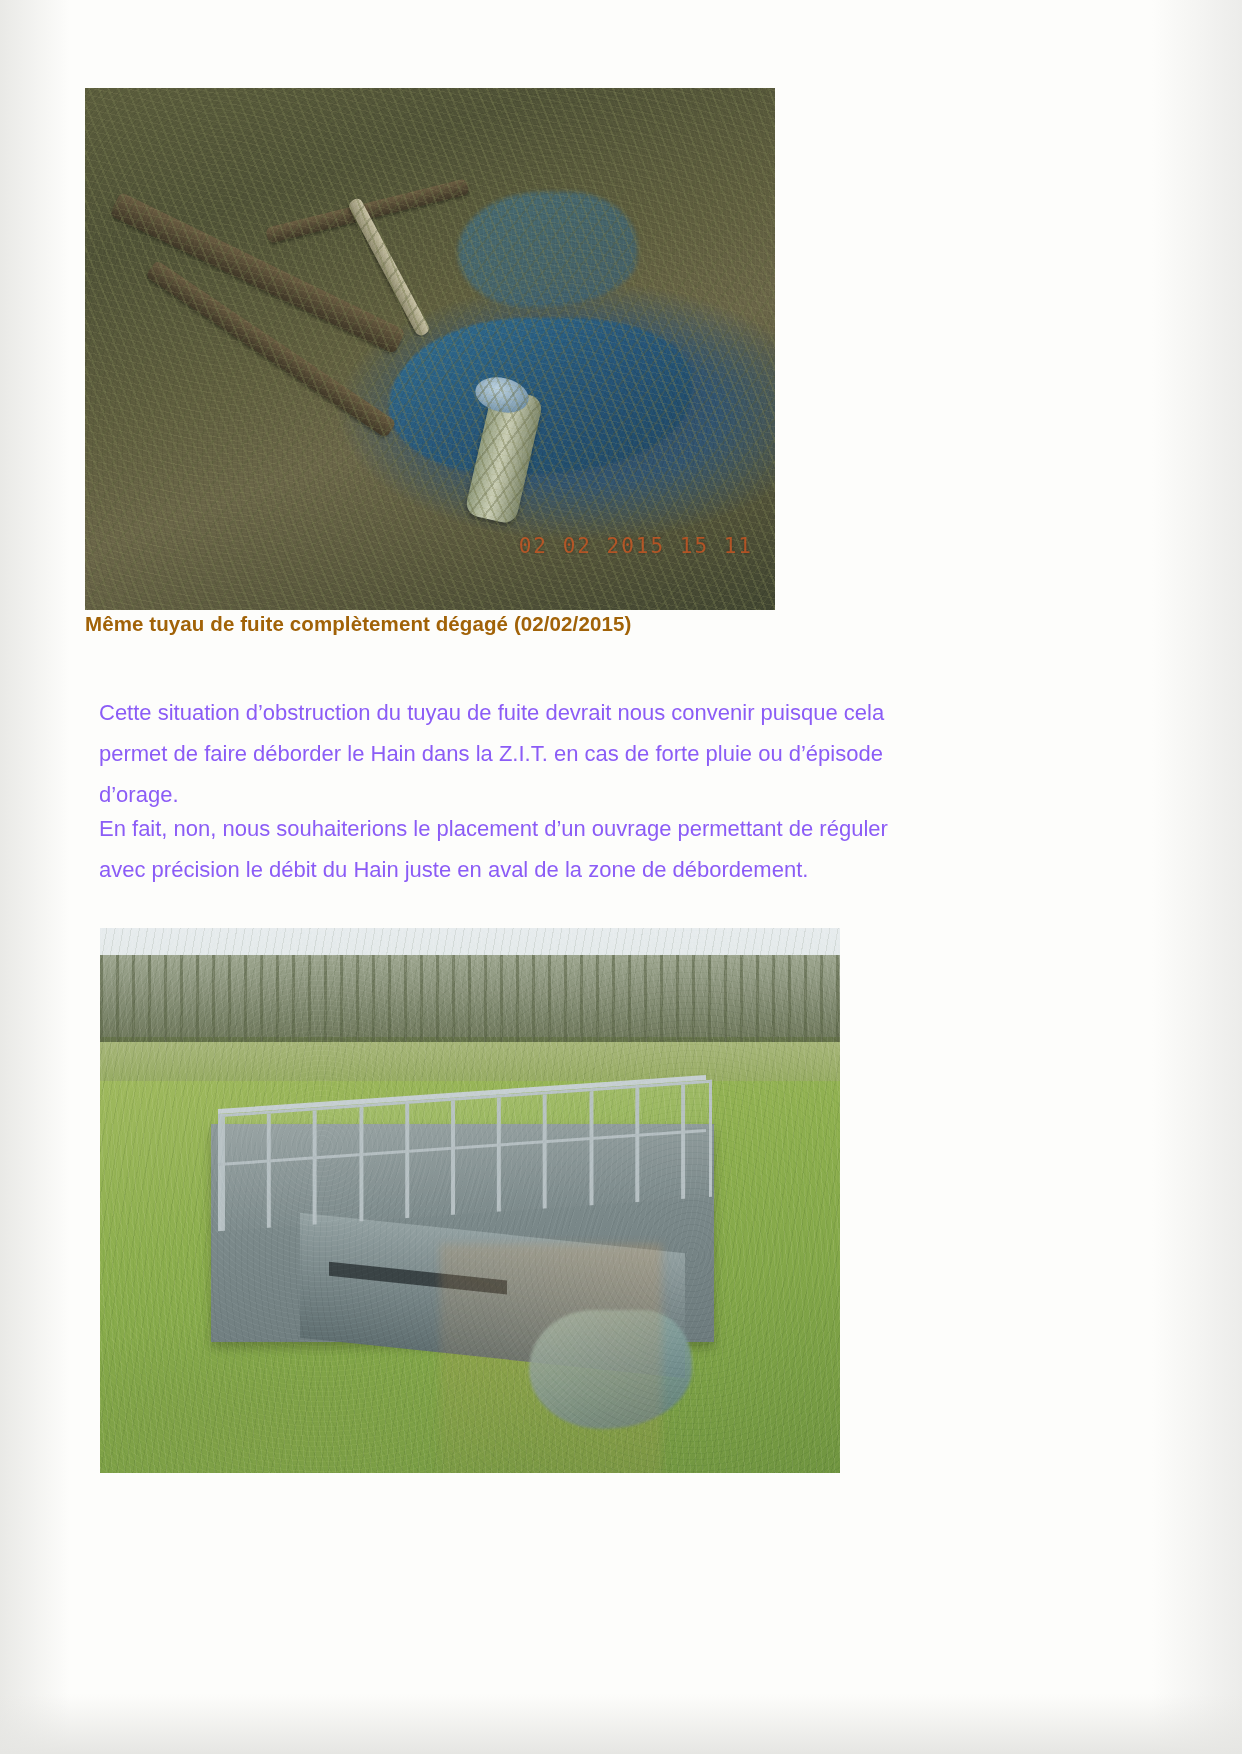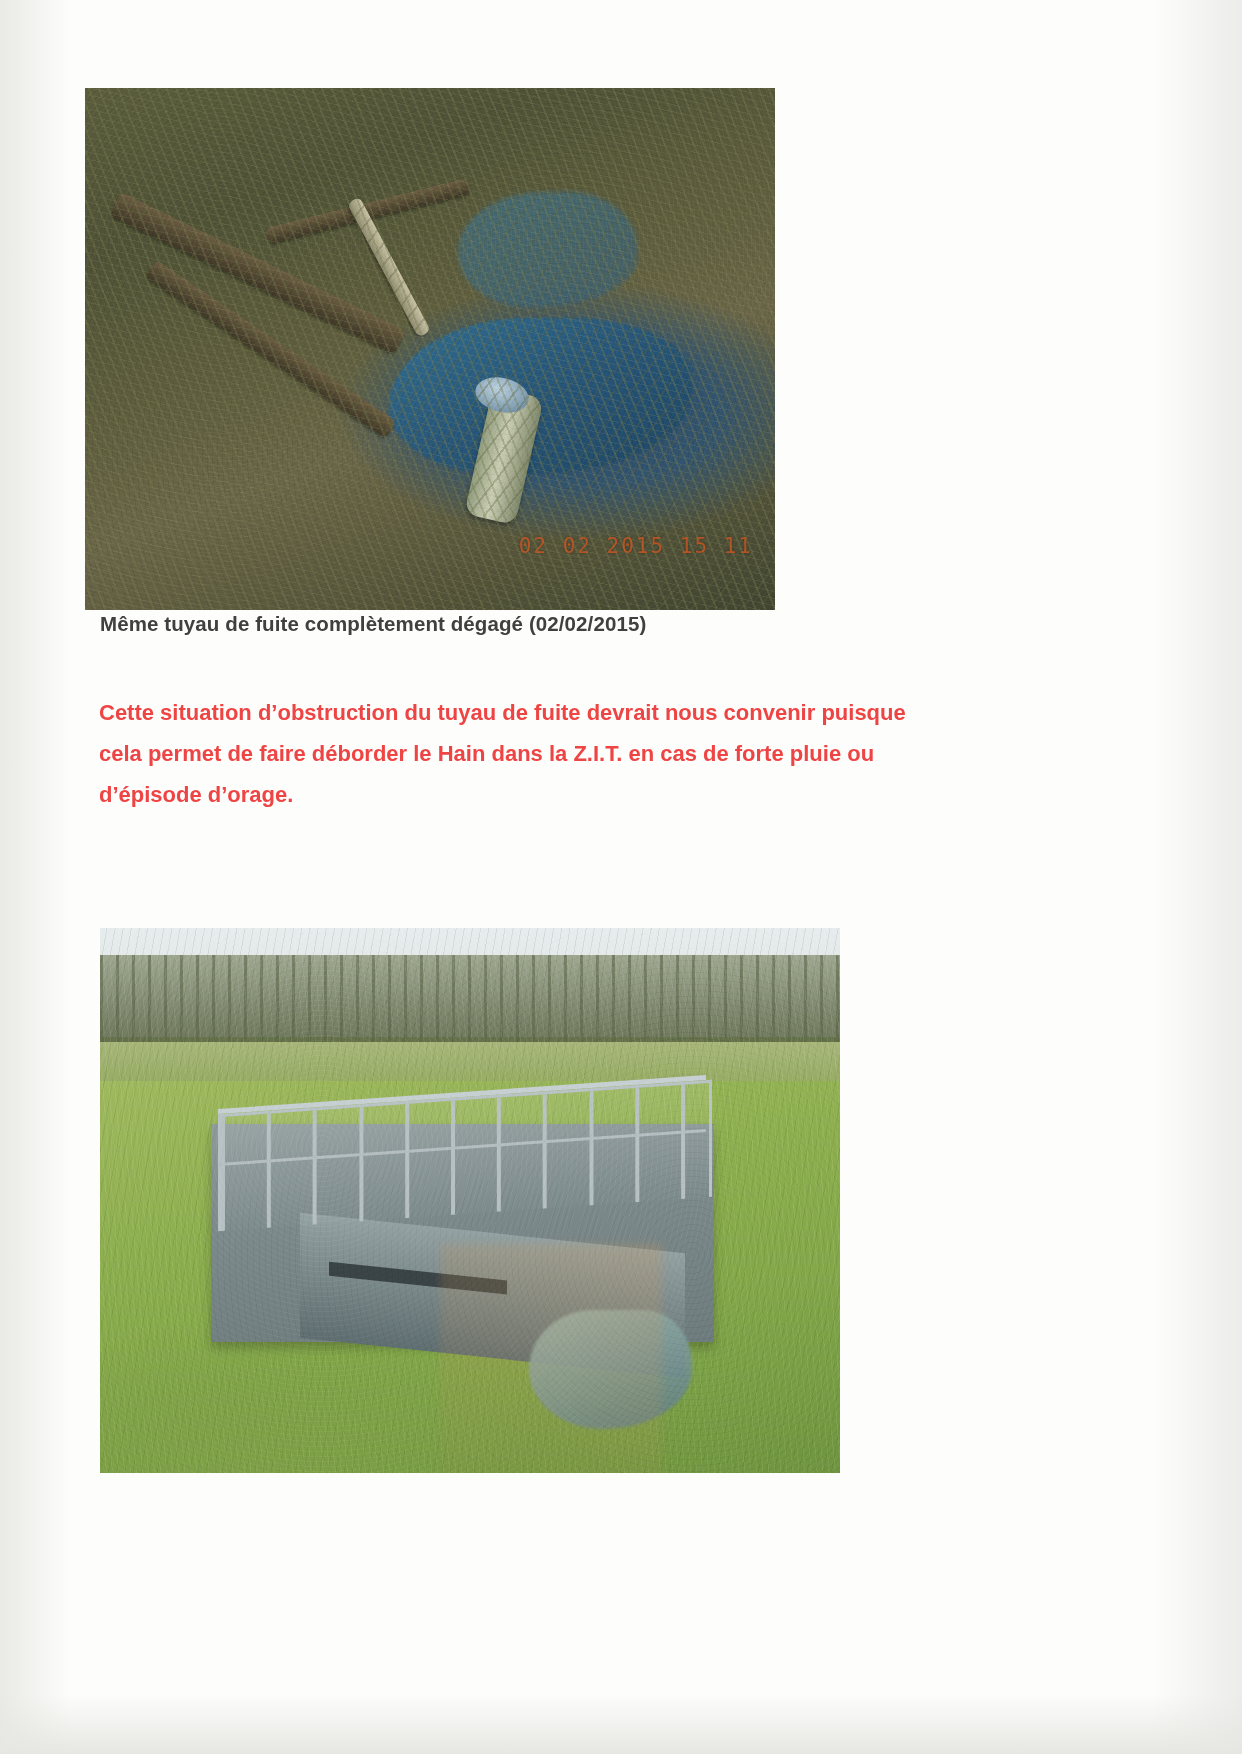--- a/index.html
+++ b/index.html
@@ -125,12 +125,12 @@
 
   .caption1 {
     position: absolute;
-    left: 100px;
+    left: 85px;
     top: 612px;
     width: 820px;
     font-size: 20.5px;
     font-weight: bold;
-    color: #404040;
+    color: #a16207;
     letter-spacing: .1px;
   }
 

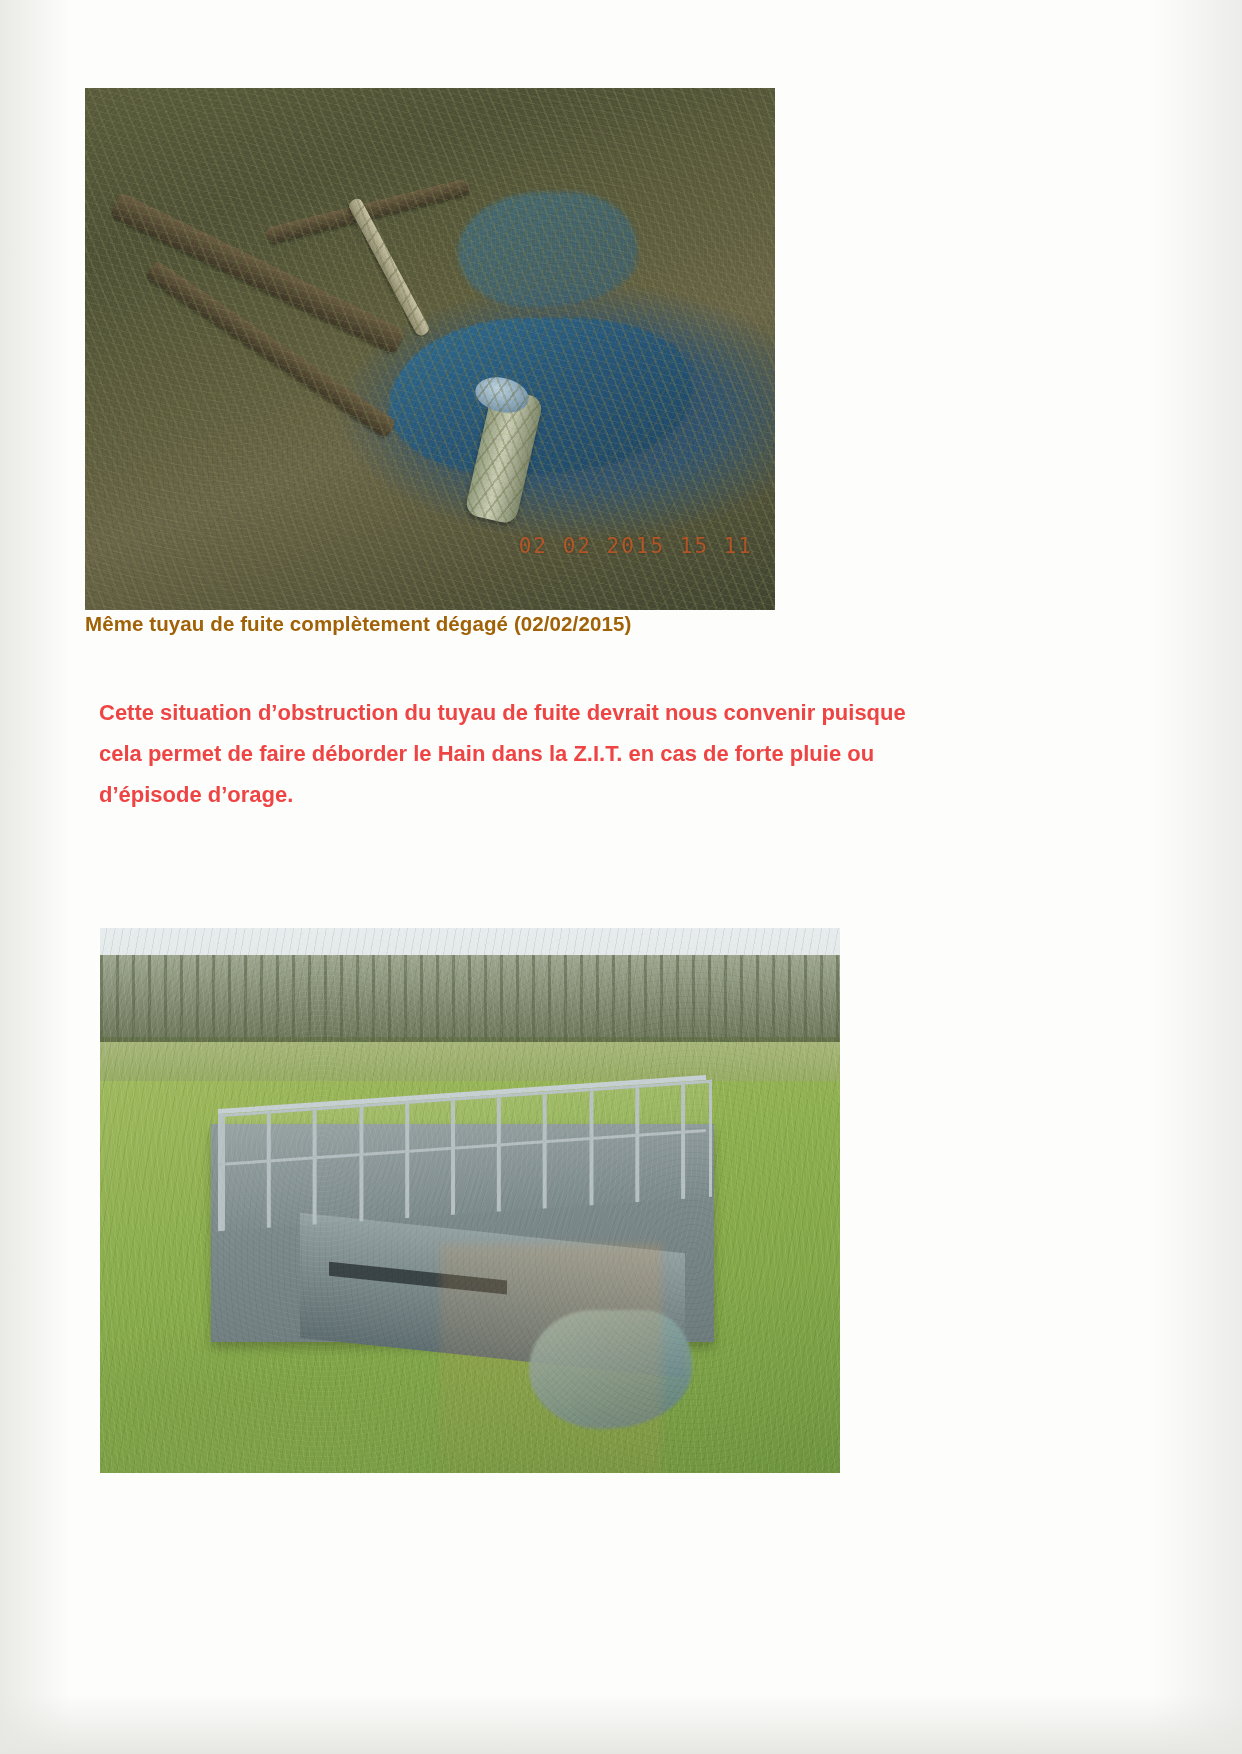--- a/index.html
+++ b/index.html
@@ -154,8 +154,7 @@
     width: 830px;
     font-size: 22px;
     line-height: 41px;
-    color: #ef4444;
-    font-weight: bold;
+    color: #8b5cf6;
   }
   .para1 { top: 692px; }
   .para2 { top: 808px; }

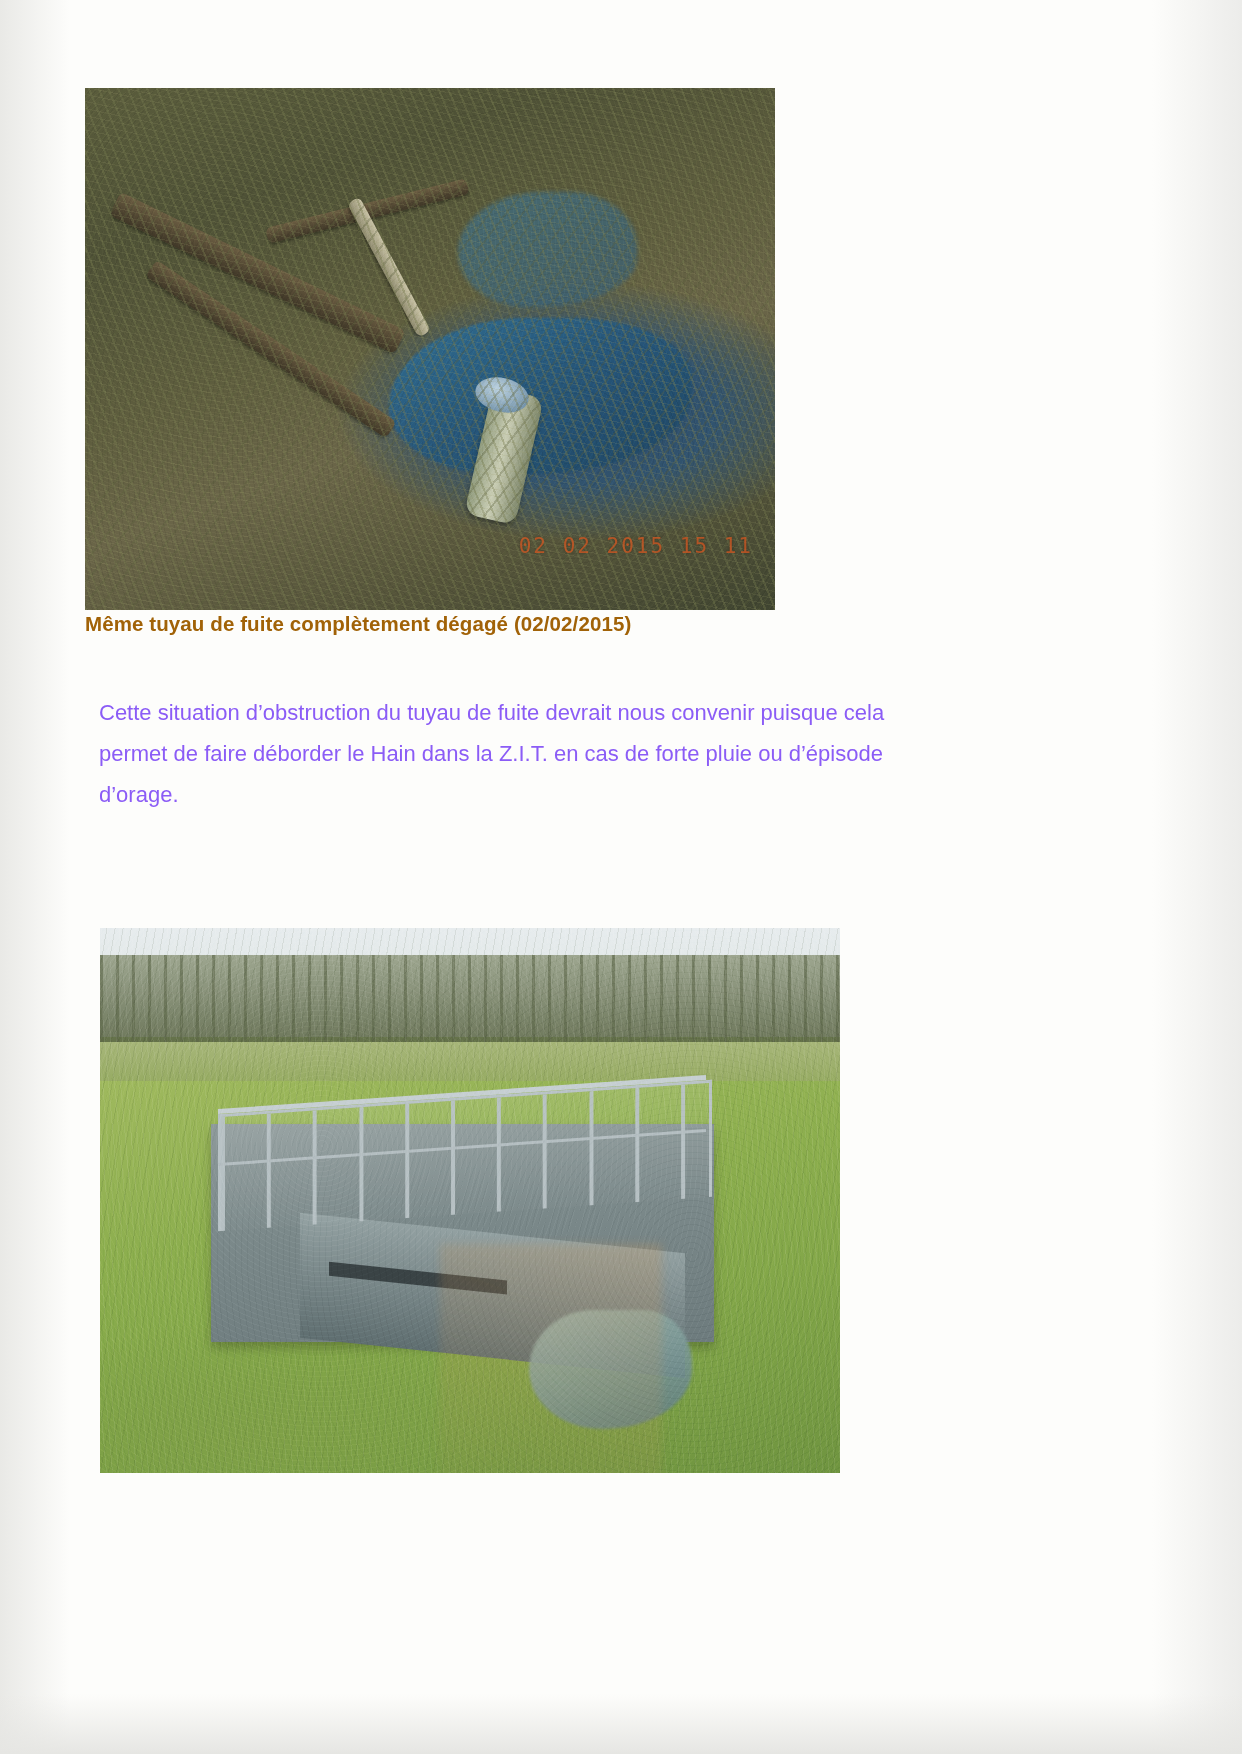--- a/index.html
+++ b/index.html
@@ -306,6 +306,7 @@
 
 
   <div class="body-block para1">Cette situation d’obstruction du tuyau de fuite devrait nous convenir puisque cela permet de faire déborder le Hain dans la Z.I.T. en cas de forte pluie ou d’épisode d’orage.</div>
+  <div class="body-block para2">En fait, non, nous souhaiterions le placement d’un ouvrage permettant de réguler avec précision le débit du Hain juste en aval de la zone de débordement.</div>
 
   <div class="photo2">
     <div class="p2-sky"></div>

